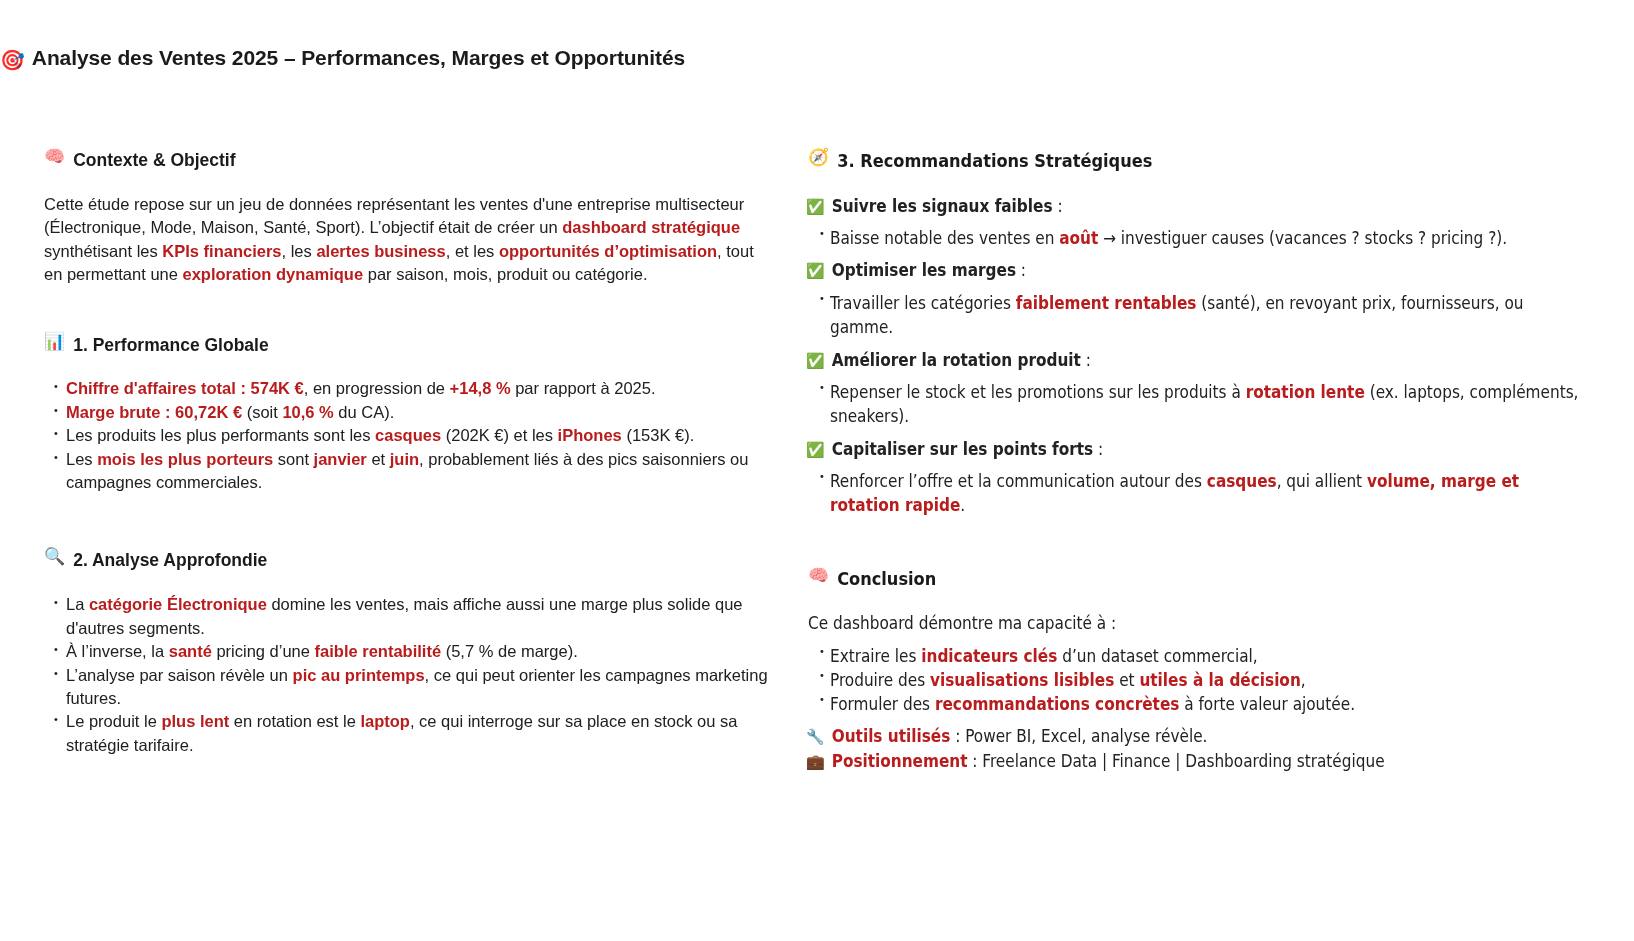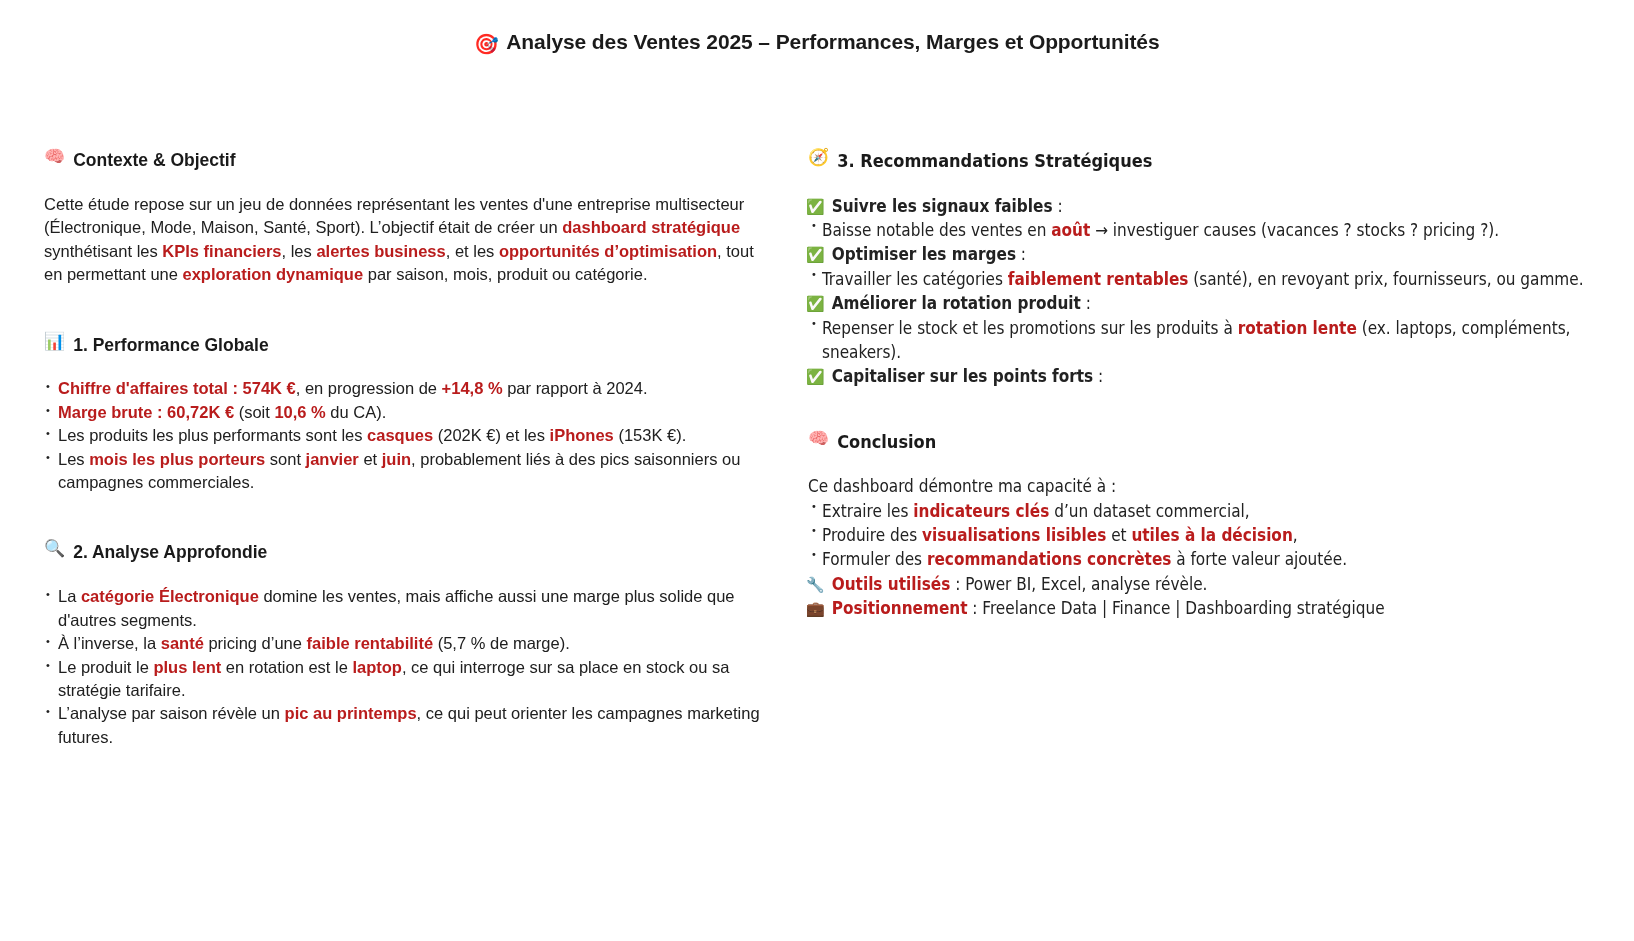--- a/index.html
+++ b/index.html
@@ -19,10 +19,10 @@
   
   #doc-title {
     position: absolute;
-    top: 30px;
+    top: 46px;
     left: 0;
     width: 100%;
-    text-align: center;
+    text-align: left;
     font-size: 21px;
     font-weight: bold;
     color: #1b1b1b;

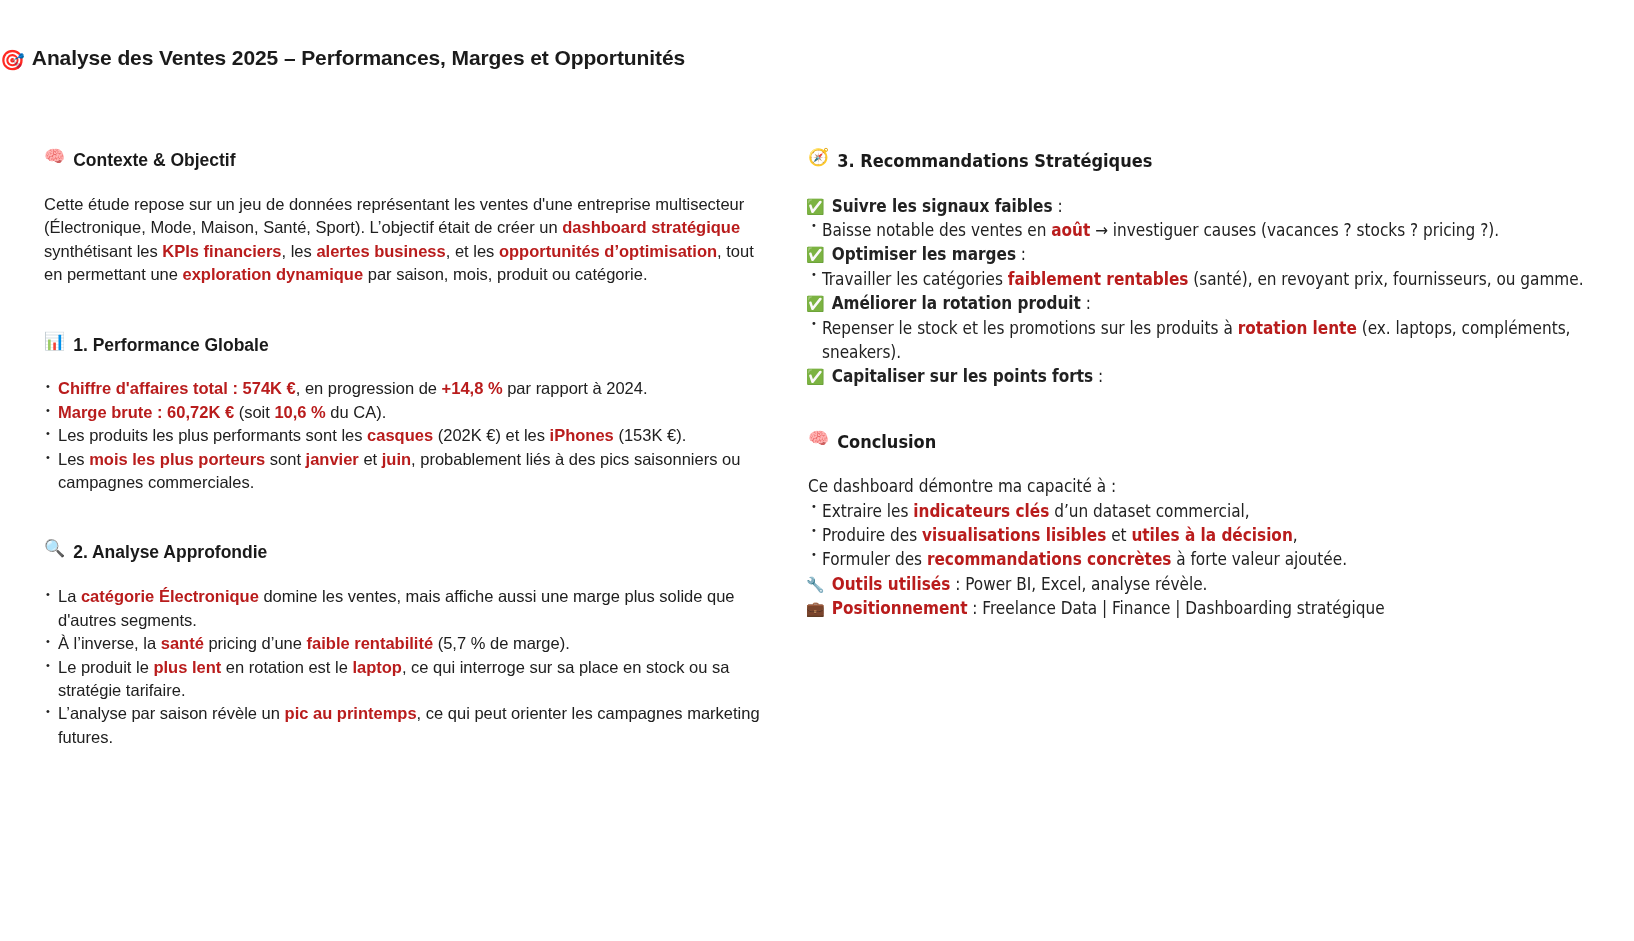--- a/index.html
+++ b/index.html
@@ -98,7 +98,7 @@
   
   ul.bullets {
     list-style: none;
-    margin: 0;
+    margin: 8px;
     padding: 0;
   }
   ul.bullets > li {

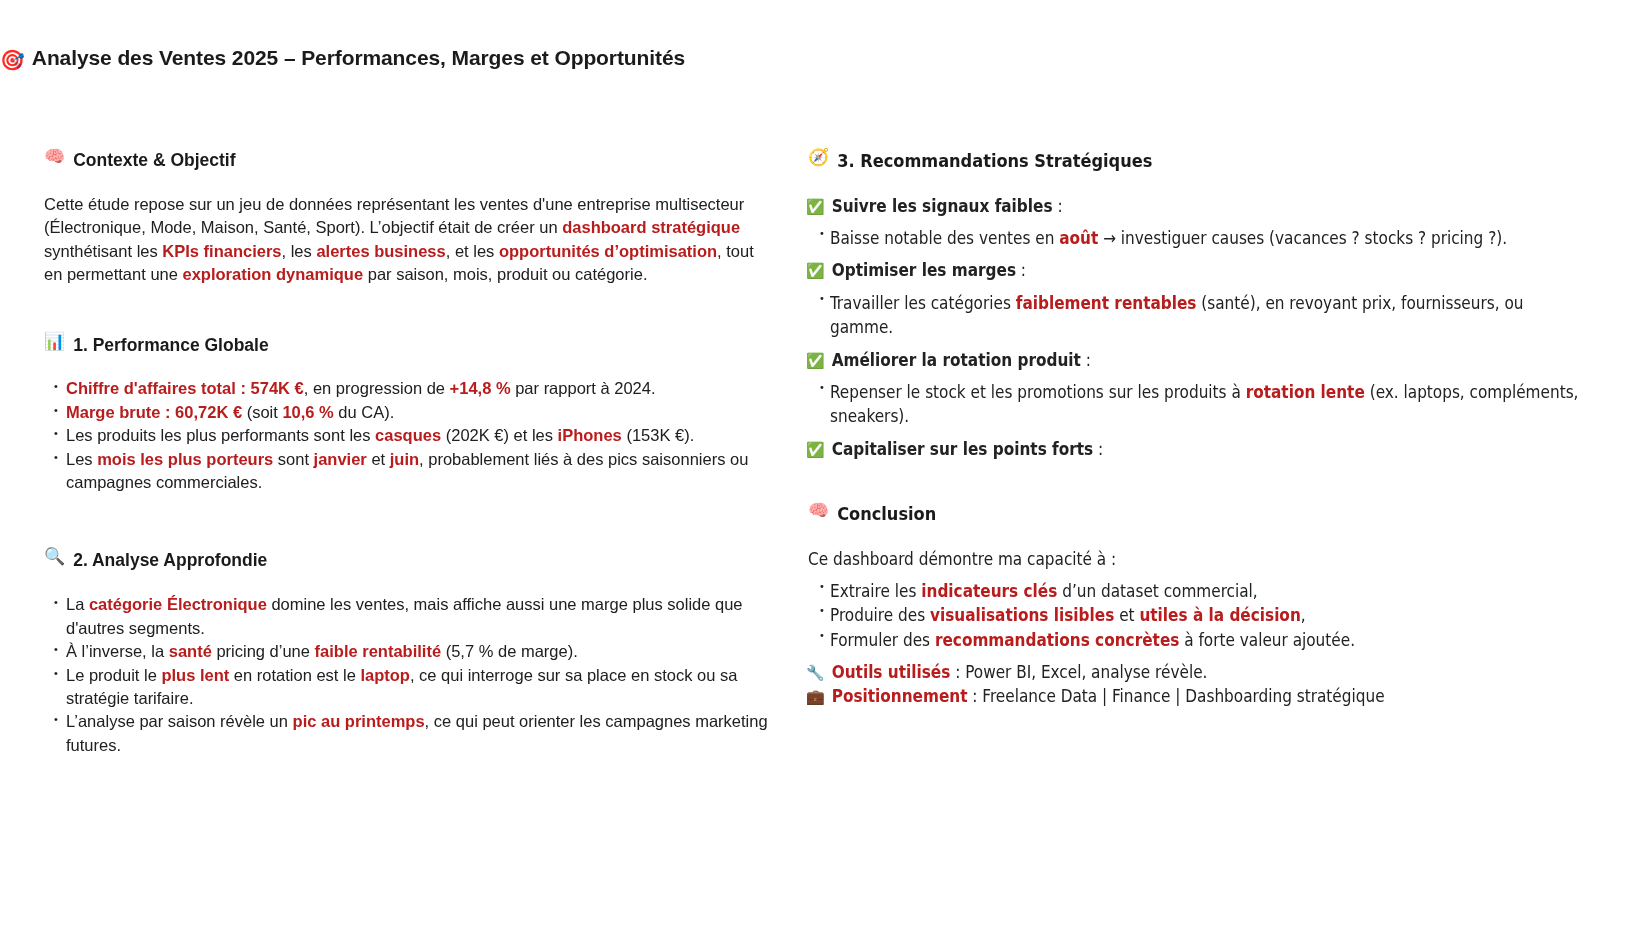--- a/index.html
+++ b/index.html
@@ -172,7 +172,7 @@
     </div>
 
     <ul class="bullets">
-        <li><b>Chiffre d'affaires total : 574K €</b><span>, en progression de </span><b>+14,8 %</b><span> par rapport à 2024.</span></li>
+        <li><b>Chiffre d'affaires total : 574K €</b><span>, en progression de </span><b>+14,8 %</b><span> par rapport à 2025.</span></li>
         <li><b>Marge brute : 60,72K €</b><span> (soit </span><b>10,6 %</b><span> du CA).</span></li>
         <li><span>Les produits les plus performants sont les </span><b>casques</b><span> (202K €) et les </span><b>iPhones</b><span> (153K €).</span></li>
         <li><span>Les </span><b>mois les plus porteurs</b><span> sont </span><b>janvier</b><span> et </span><b>juin</b><span>, probablement liés à des pics saisonniers ou campagnes commerciales.</span></li>

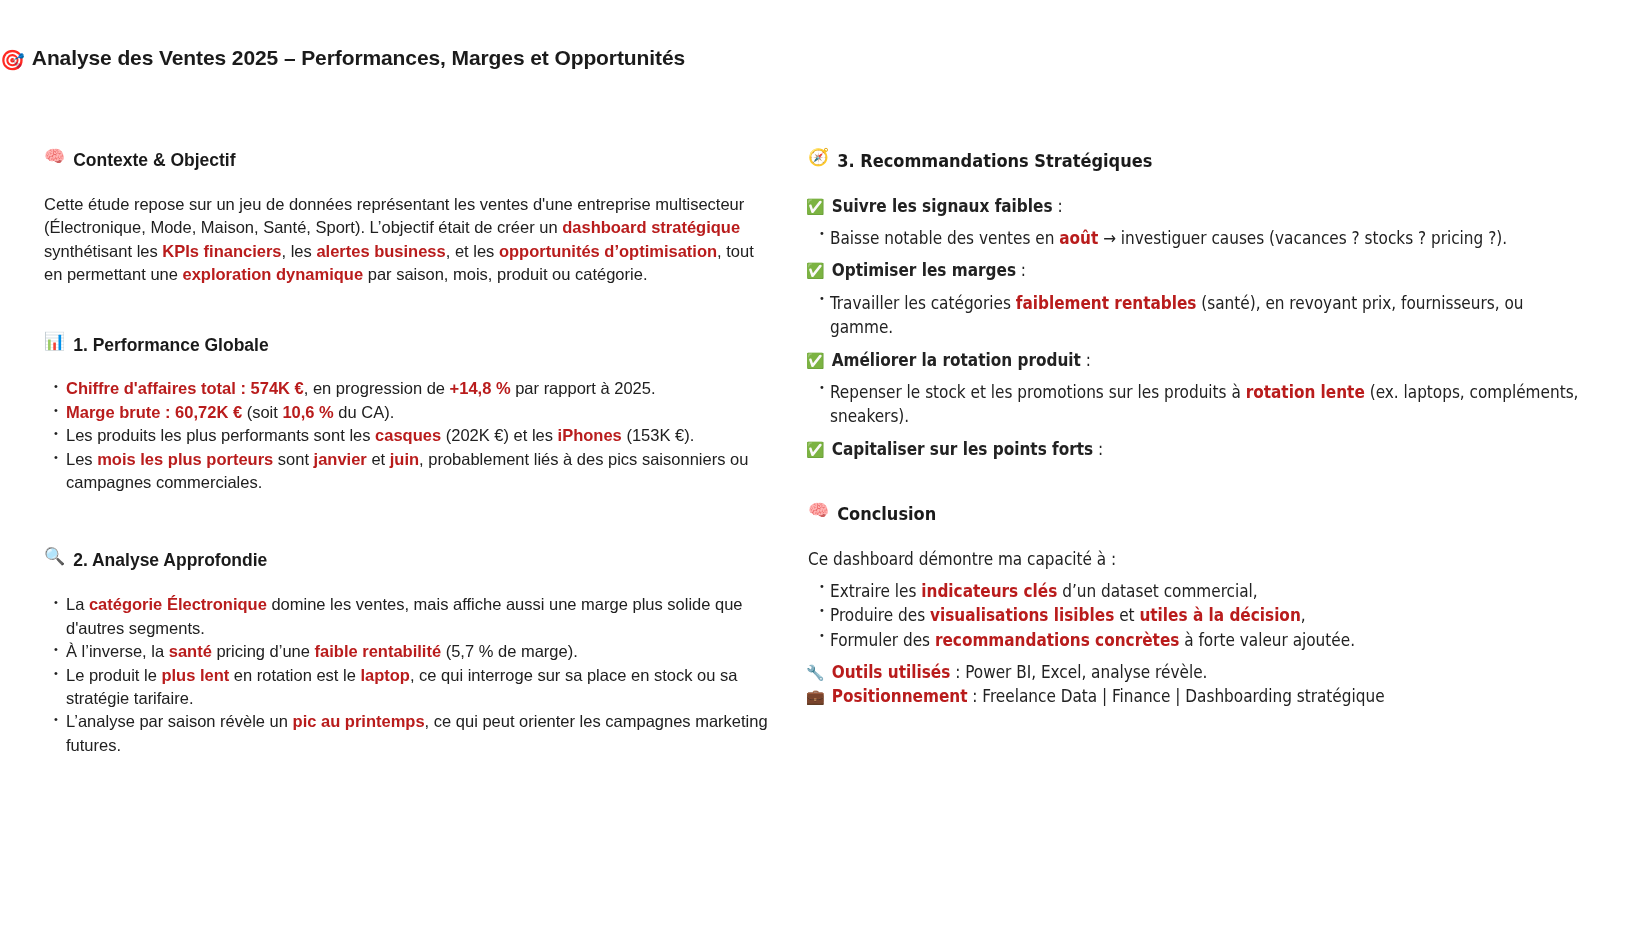--- a/index.html
+++ b/index.html
@@ -226,6 +226,9 @@
           <span class="emoji">✅</span>
           <span><span class="rec-text">Capitaliser sur les points forts</span><span class="colon"> :</span></span>
         </div>
+        <ul class="bullets">
+          <li><span>Renforcer l’offre et la communication autour des </span><b>casques</b><span>, qui allient </span><b>volume, marge et rotation rapide</b><span>.</span></li>
+        </ul>
       </div>
 
     <div class="gap-md"></div>

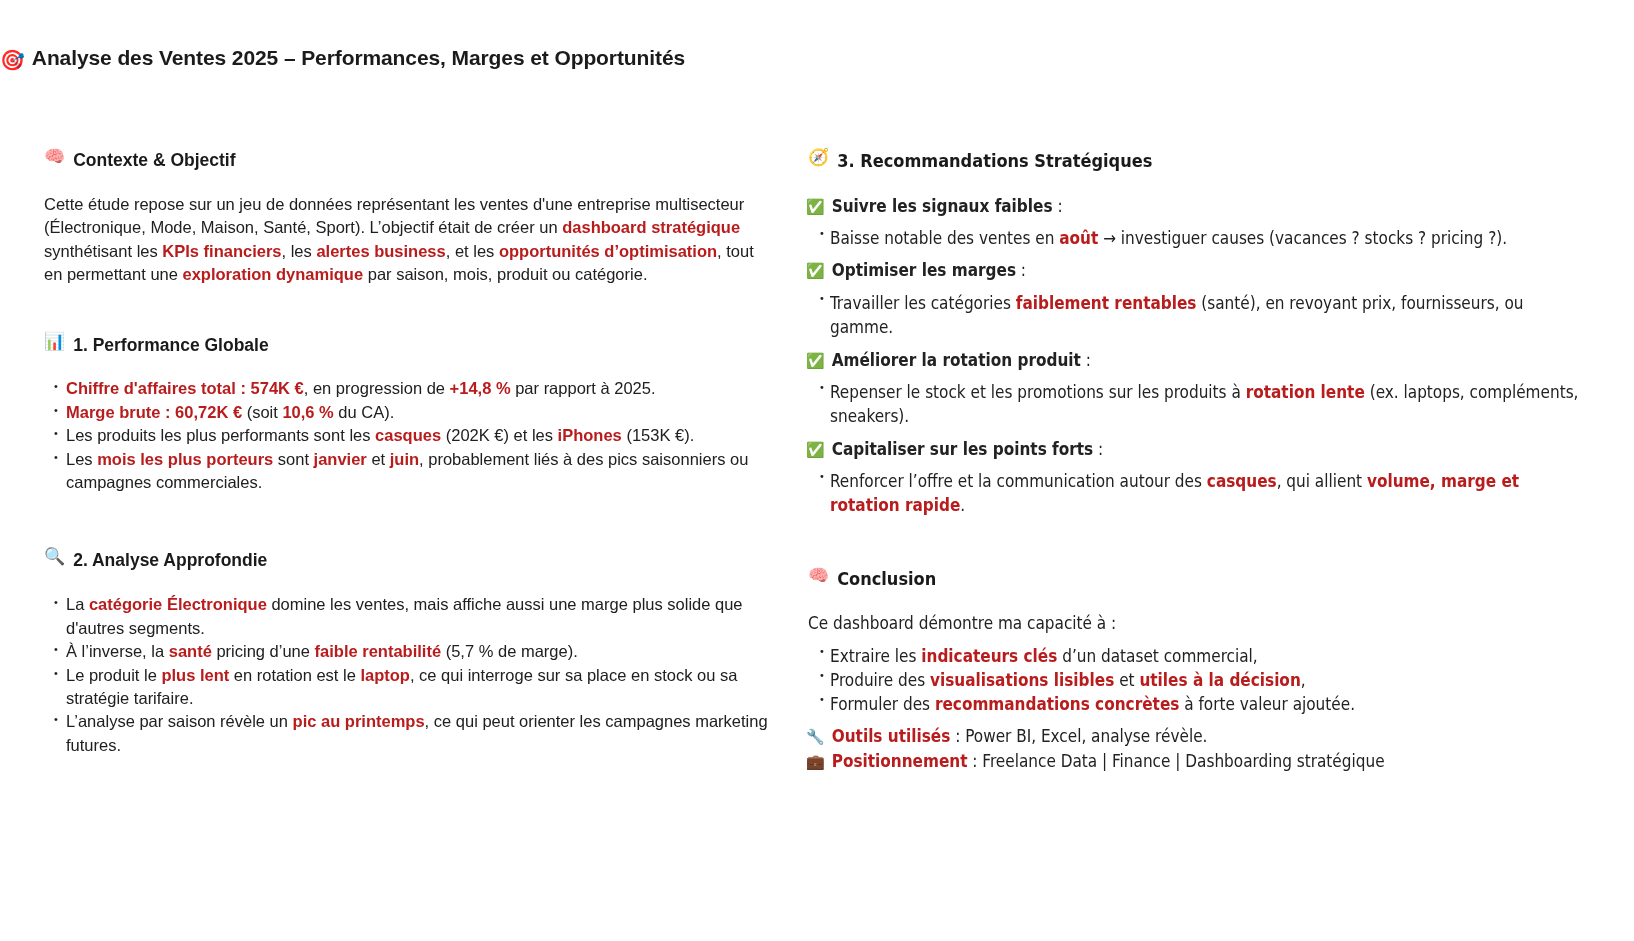--- a/index.html
+++ b/index.html
@@ -188,8 +188,8 @@
     <ul class="bullets">
         <li><span>La </span><b>catégorie Électronique</b><span> domine les ventes, mais affiche aussi une marge plus solide que d'autres segments.</span></li>
         <li><span>À l’inverse, la </span><b>santé</b><span> pricing d’une </span><b>faible rentabilité</b><span> (5,7 % de marge).</span></li>
+        <li><span>L’analyse par saison révèle un </span><b>pic au printemps</b><span>, ce qui peut orienter les campagnes marketing futures.</span></li>
         <li><span>Le produit le </span><b>plus lent</b><span> en rotation est le </span><b>laptop</b><span>, ce qui interroge sur sa place en stock ou sa stratégie tarifaire.</span></li>
-        <li><span>L’analyse par saison révèle un </span><b>pic au printemps</b><span>, ce qui peut orienter les campagnes marketing futures.</span></li>
       </ul>
   </div>
 

